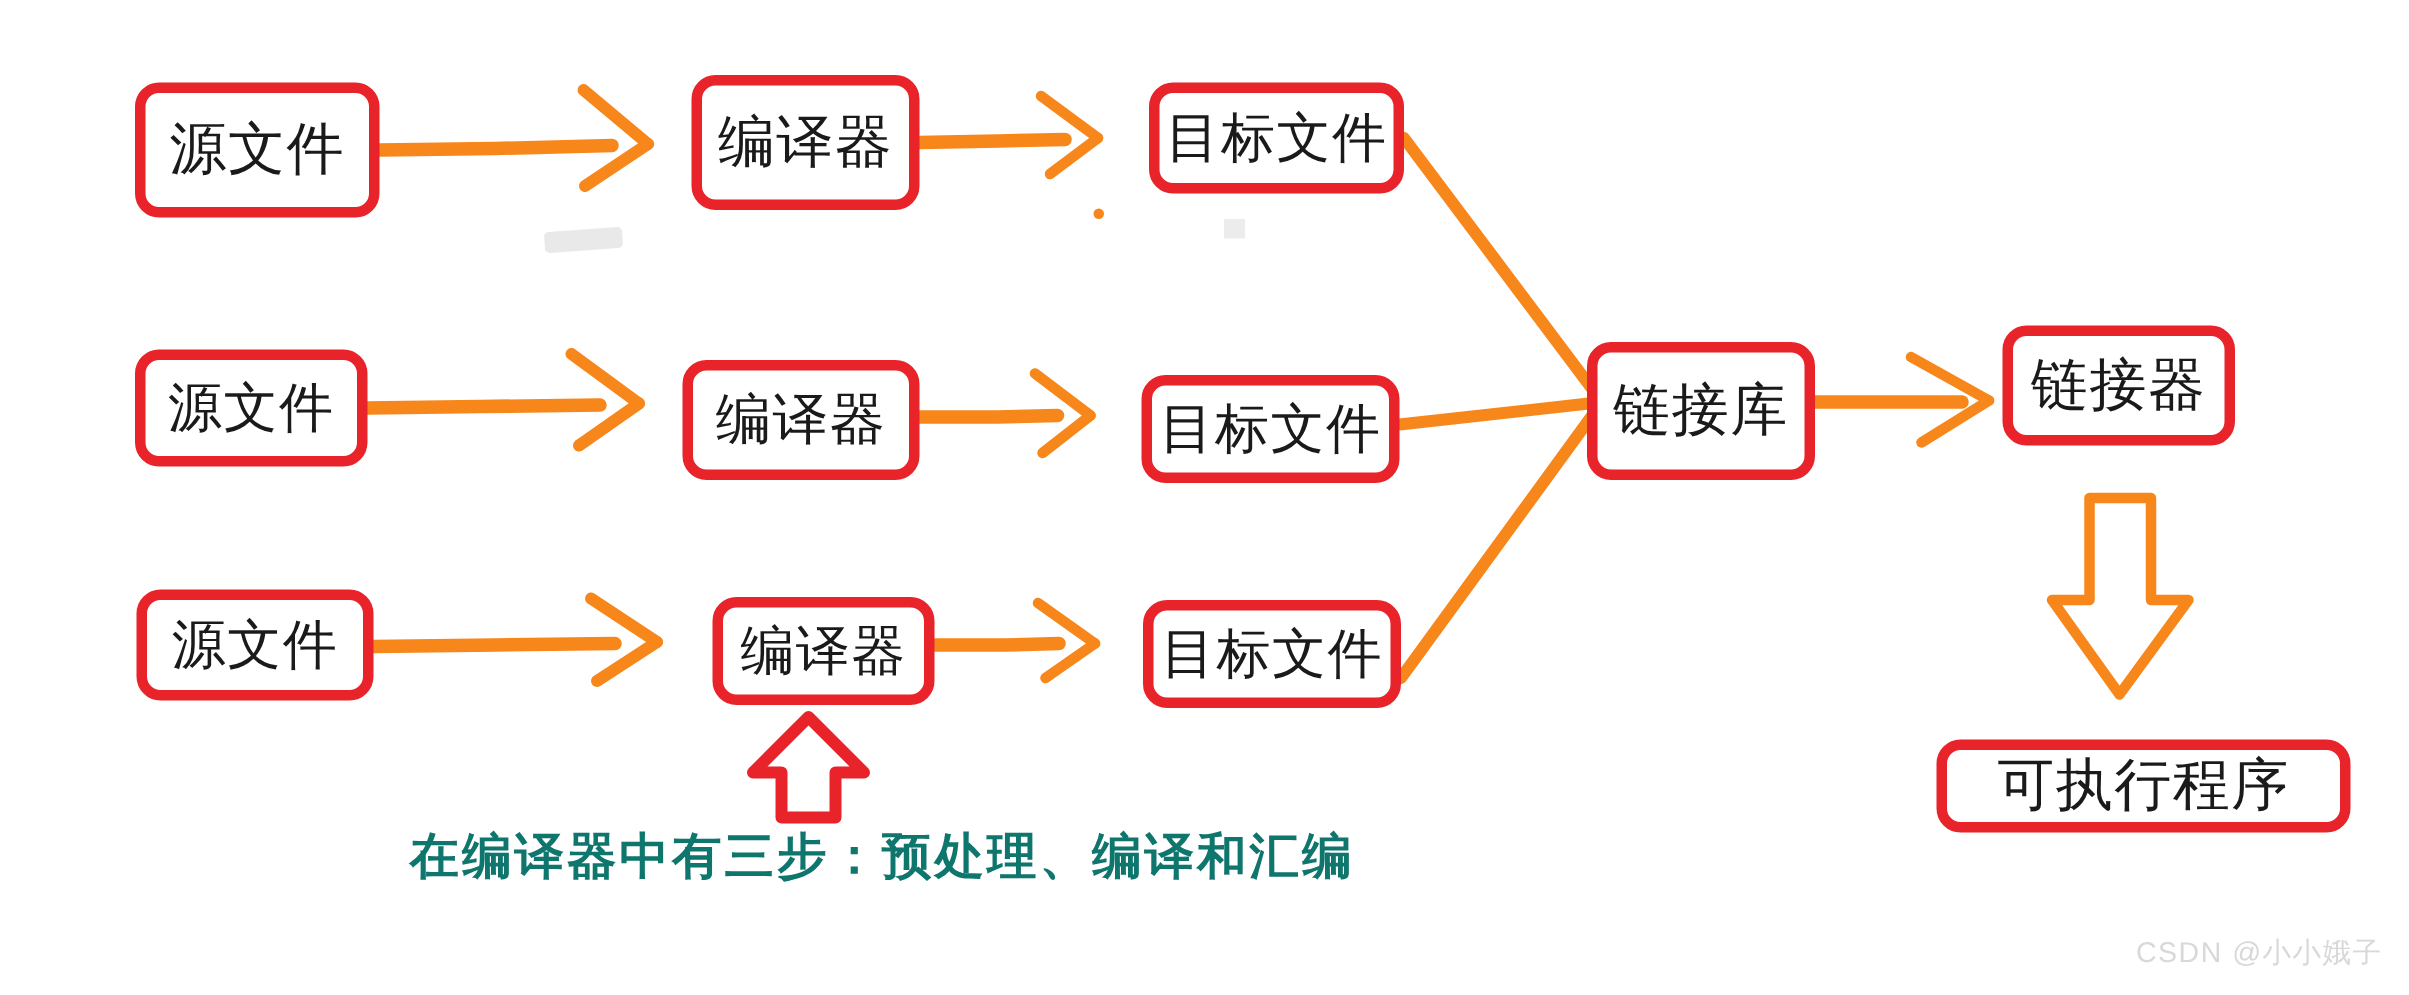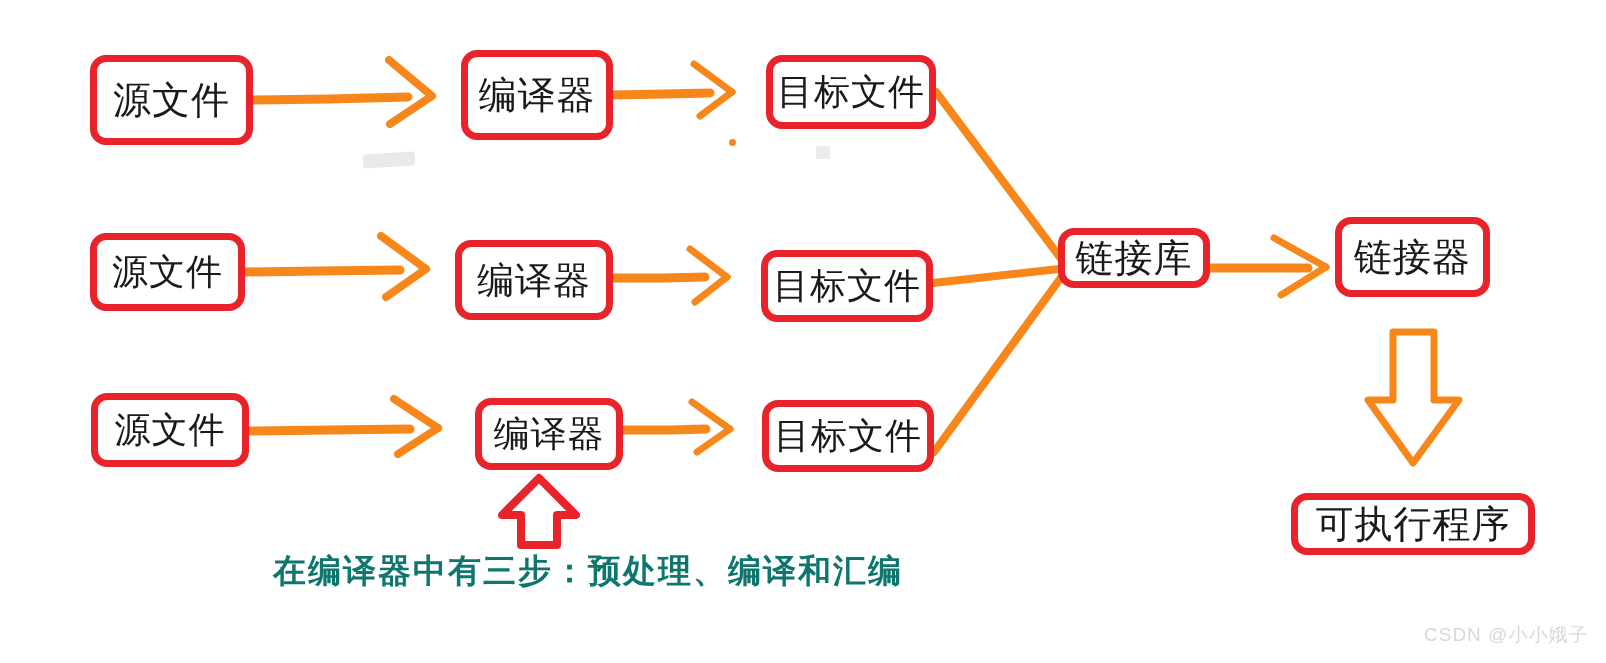--- a/index.html
+++ b/index.html
@@ -161,7 +161,7 @@
     <span class="node-label">目标文件</span>
   </div>
 
-  <div class="node" style="left:1058px; top:228px; width:152px; height:60px; font-size:38px;">
+  <div class="node" style="left:1058px; top:228px; width:152px; height:92px; font-size:38px;">
     <span class="node-label">链接库</span>
   </div>
 

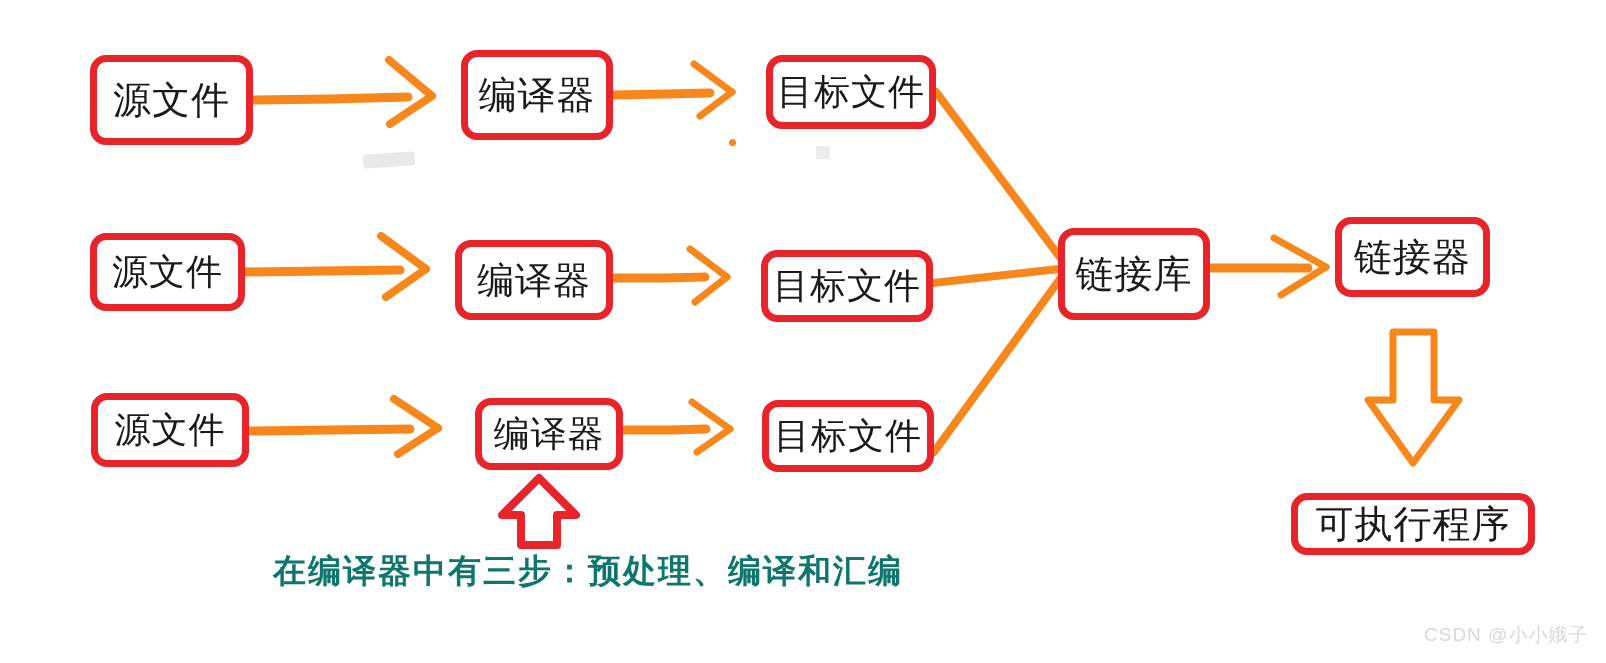--- a/index.html
+++ b/index.html
@@ -181,7 +181,7 @@
     <span class="node-label">目标文件</span>
   </div>
 
-  <div class="node" style="left:1291px; top:493px; width:244px; height:62px; font-size:38px;">
+  <div class="node" style="left:1291px; top:493px; width:276px; height:62px; font-size:38px;">
     <span class="node-label">可执行程序</span>
   </div>
 

